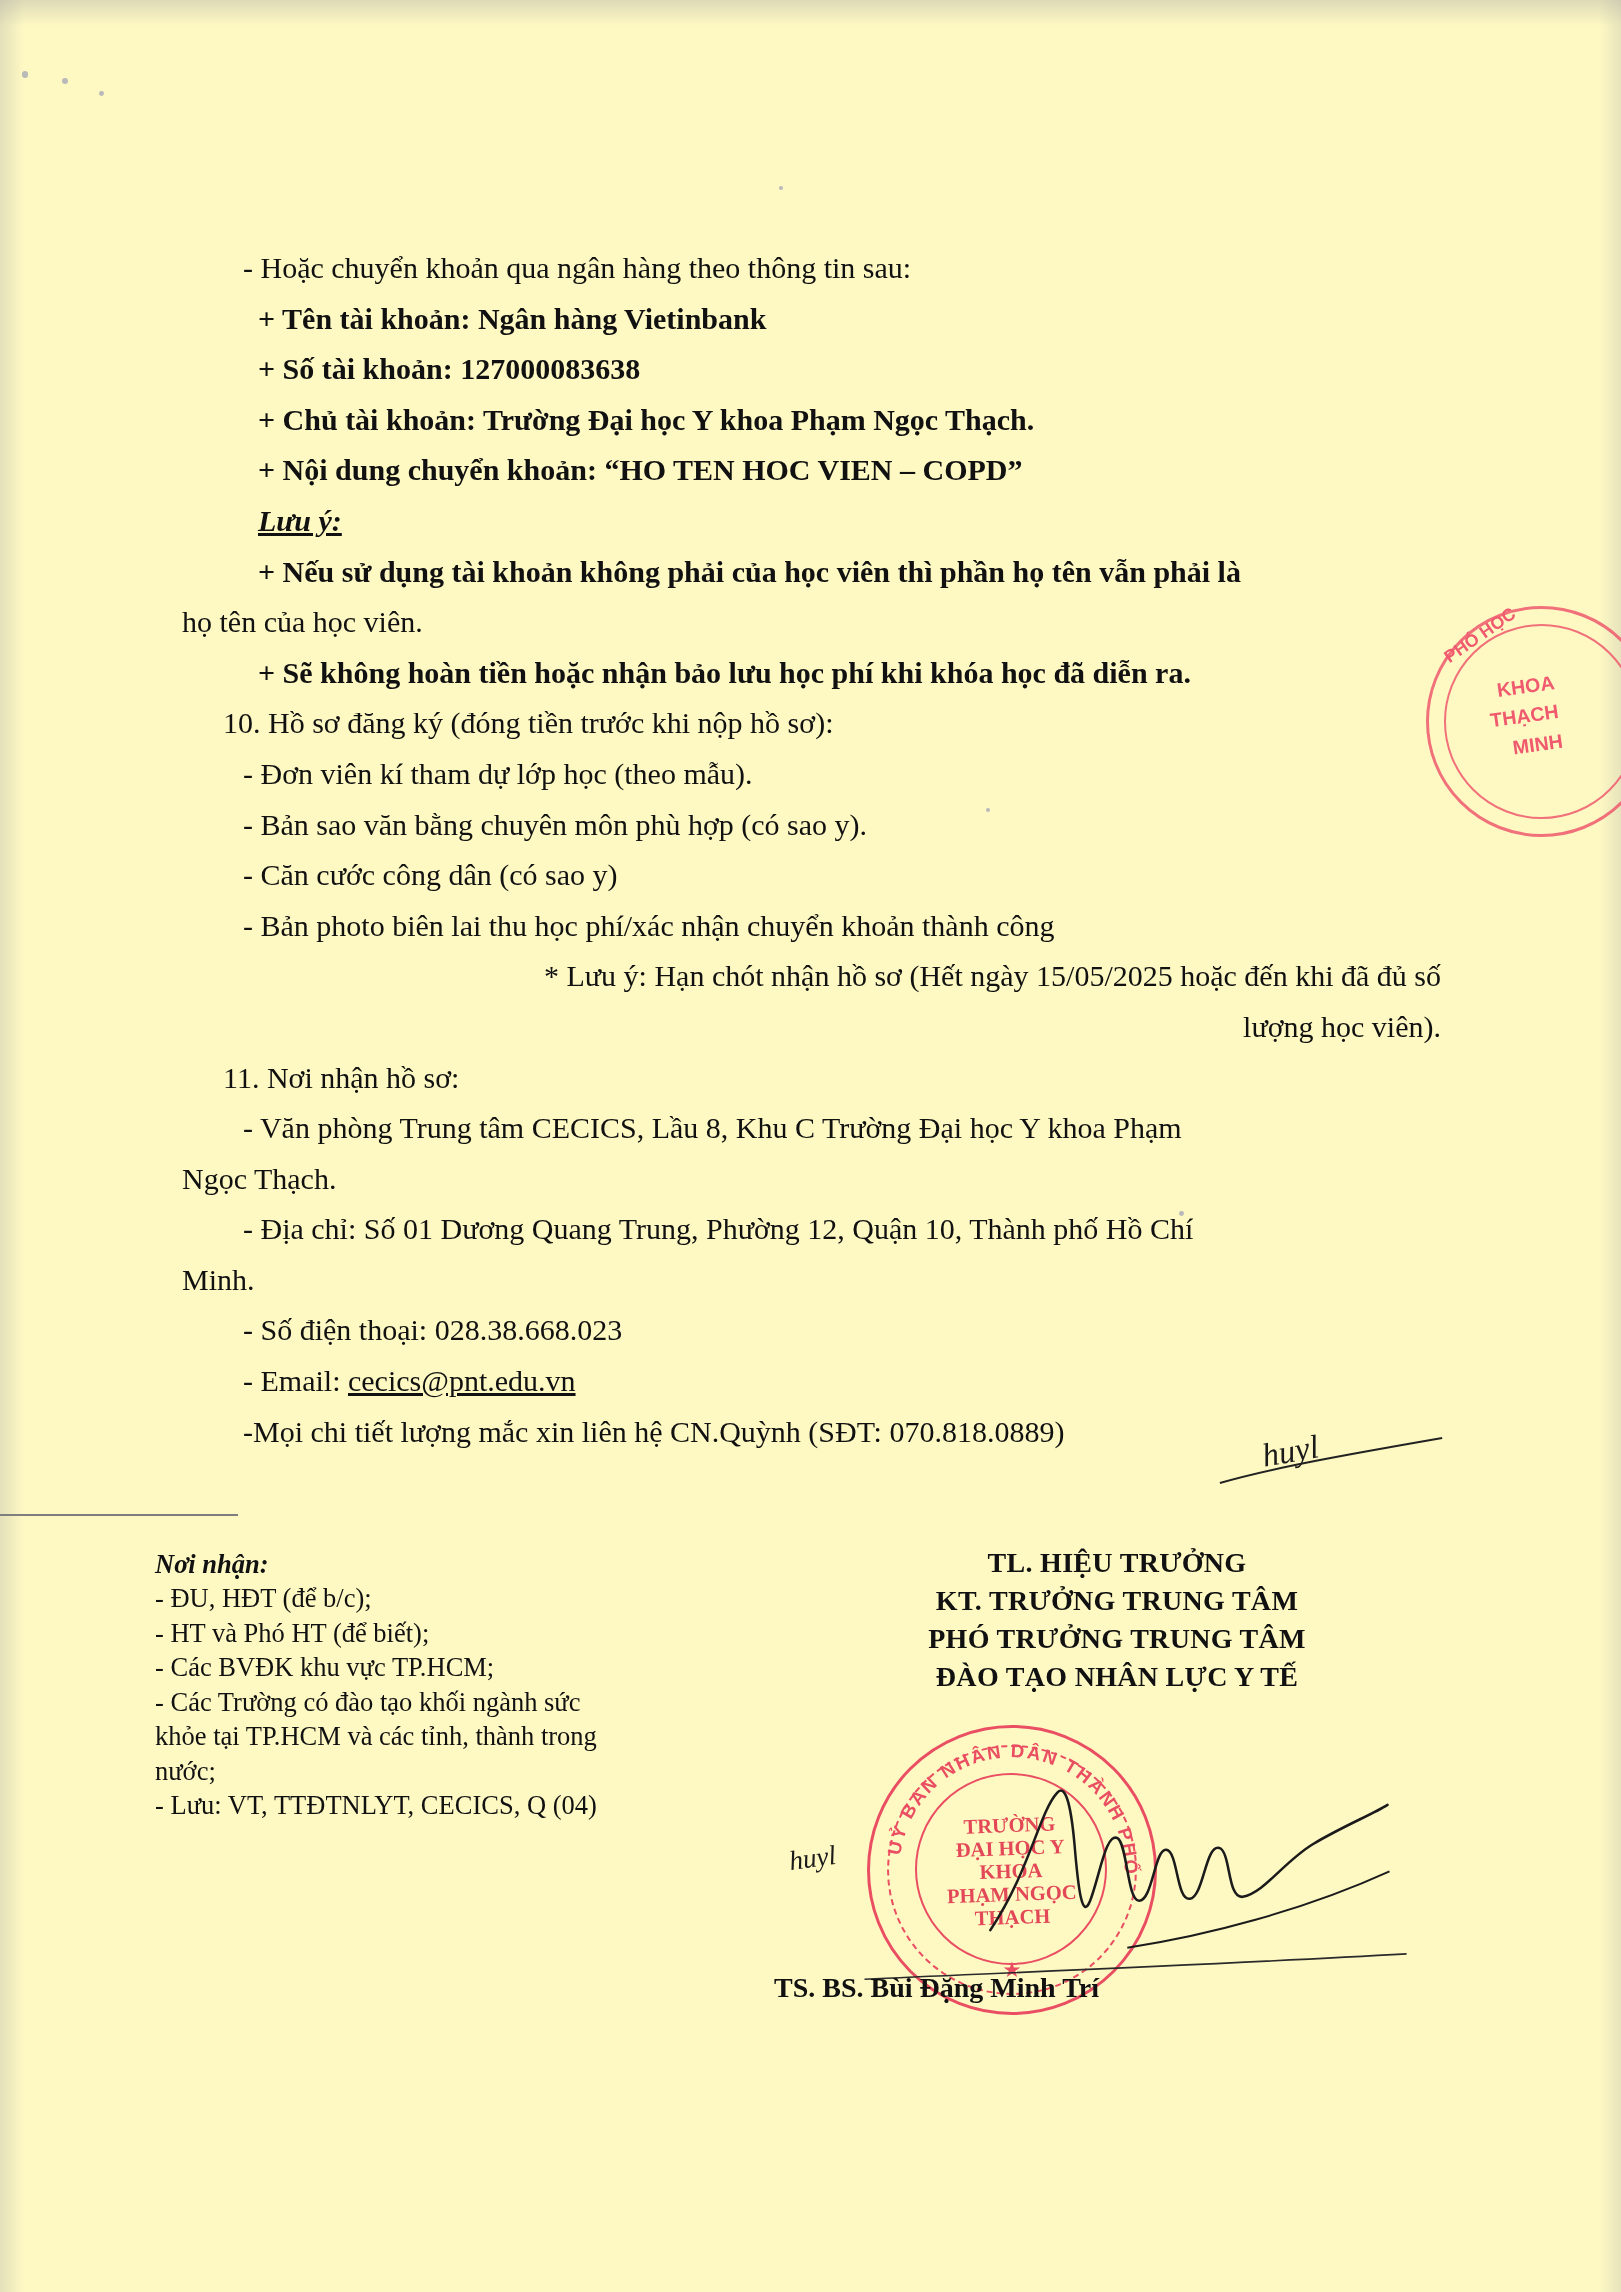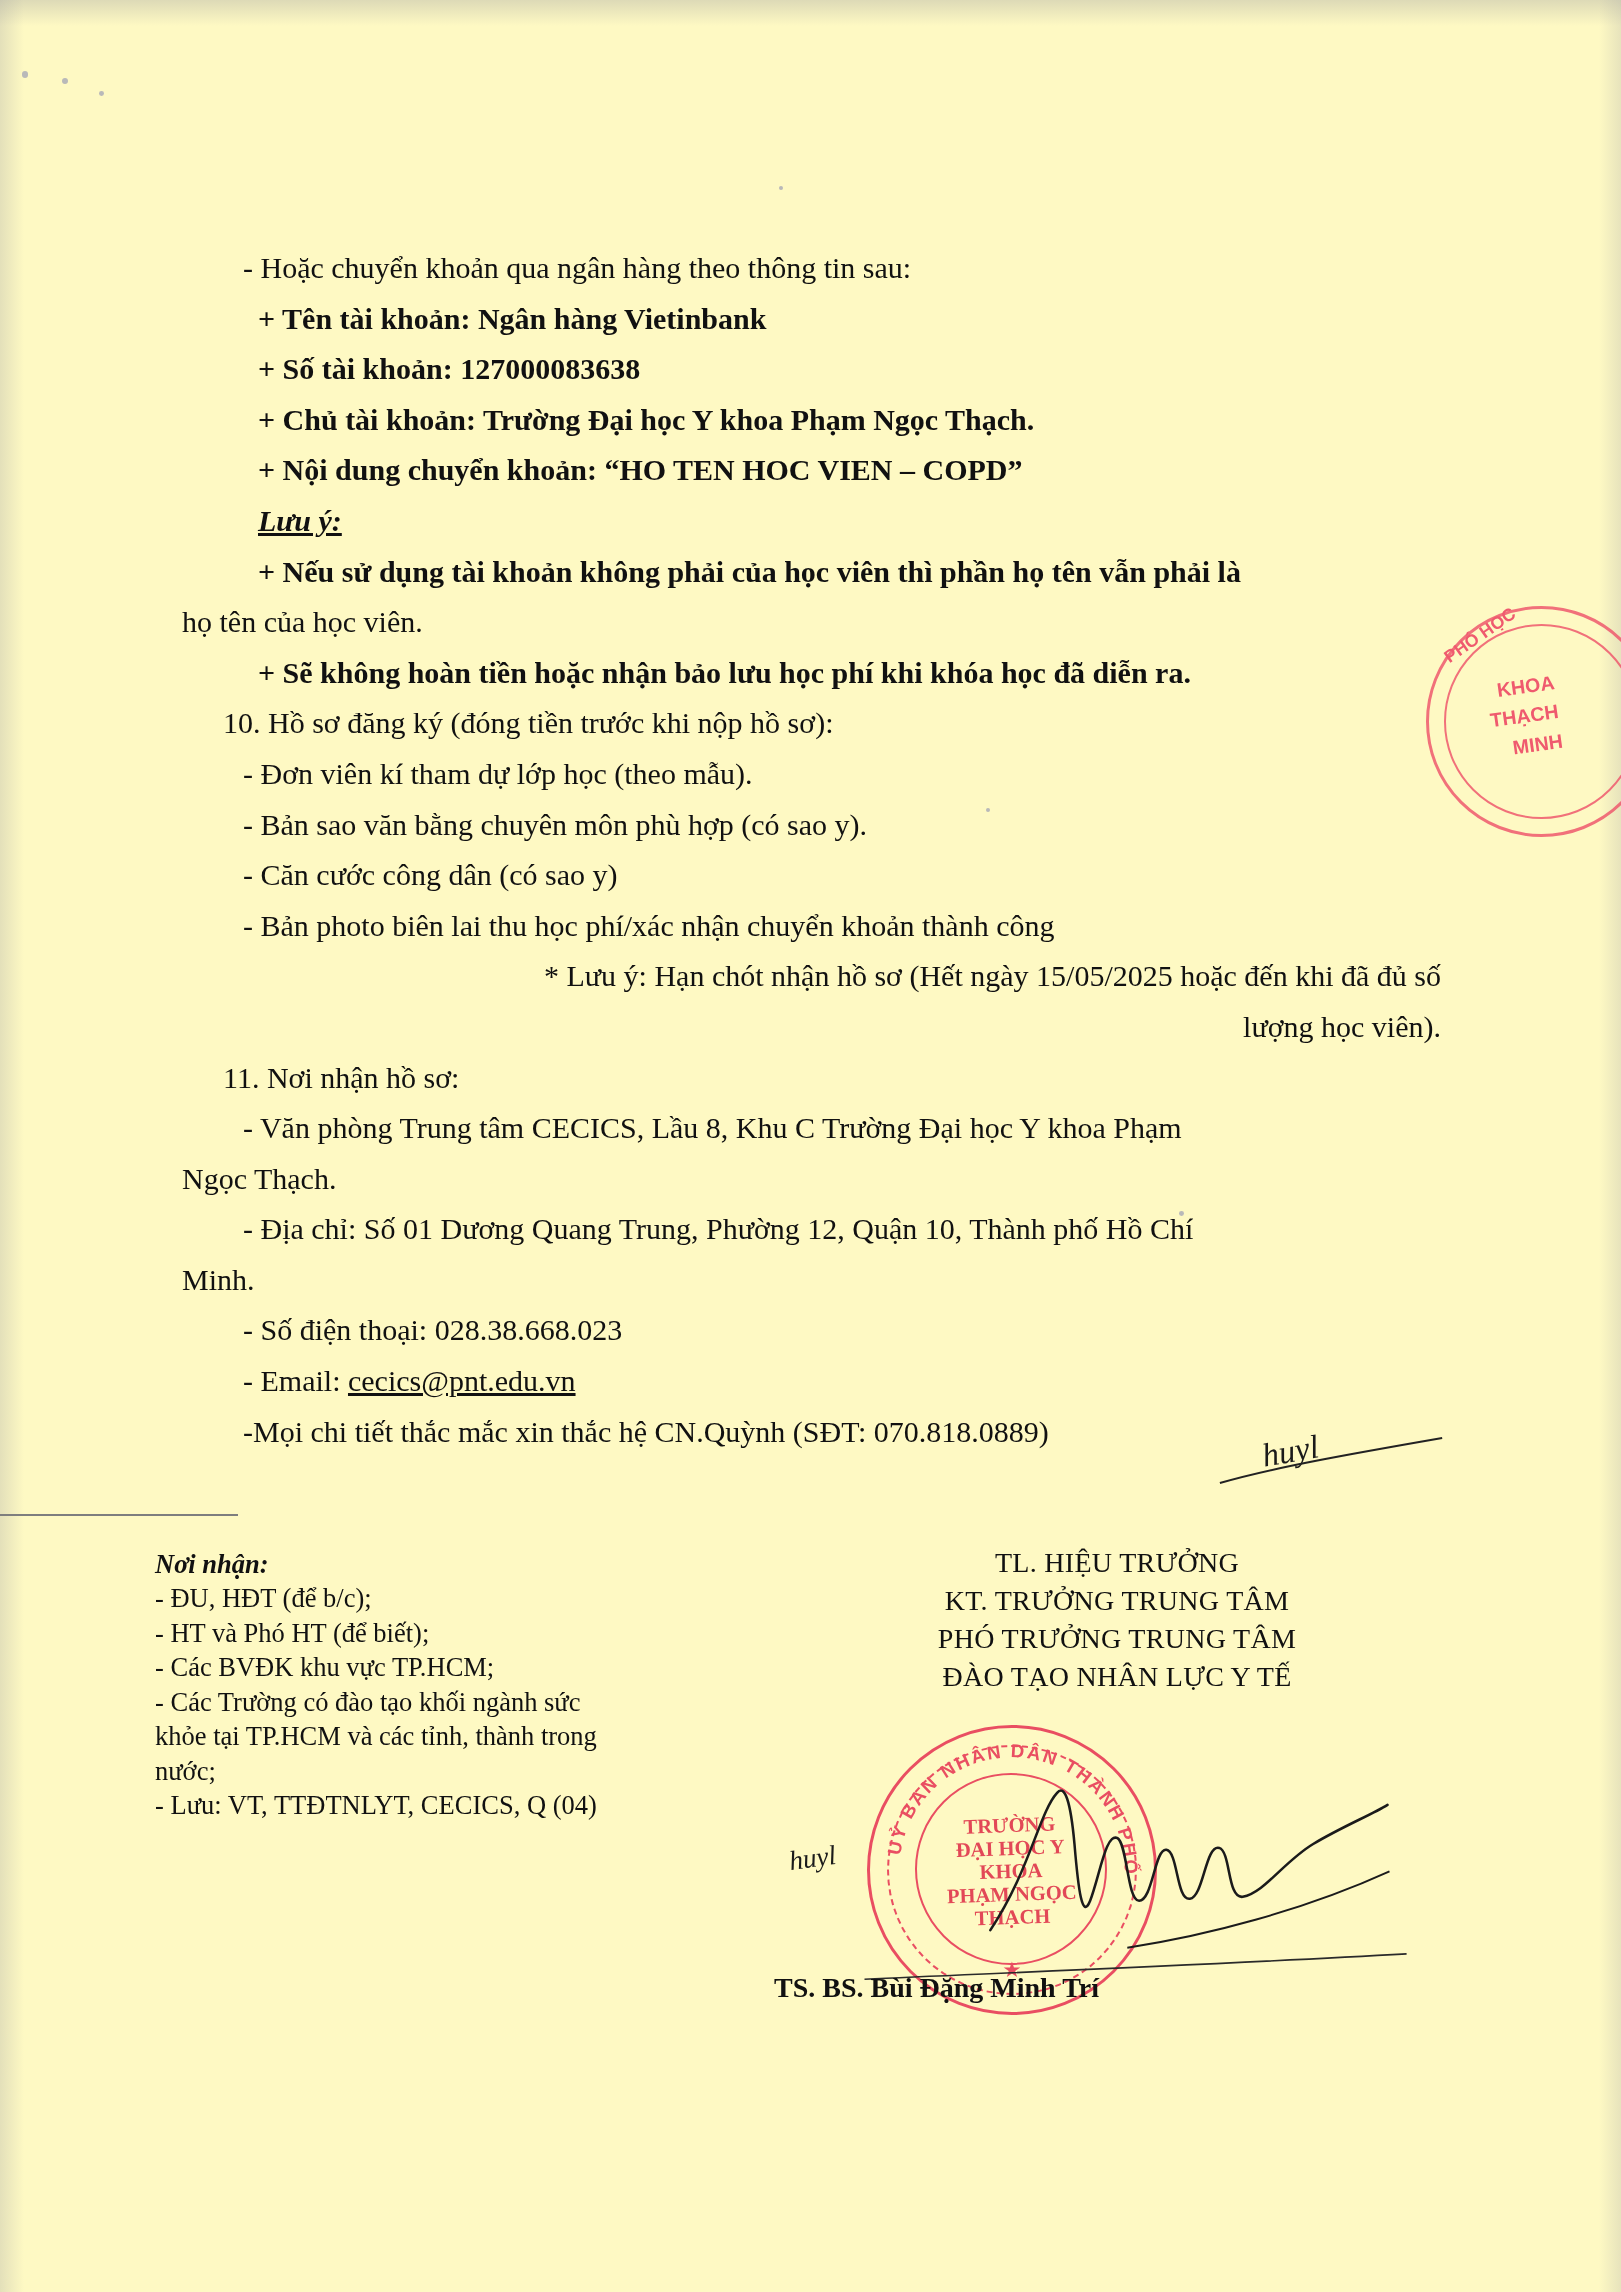--- a/index.html
+++ b/index.html
@@ -274,7 +274,7 @@
       <p class="ln ind0">Minh.</p>
       <p class="ln ind1">- Số điện thoại: 028.38.668.023</p>
       <p class="ln ind1"><span>- Email: </span><span class="underline">cecics@pnt.edu.vn</span></p>
-      <p class="ln ind1">-Mọi chi tiết thắc mắc xin thắc hệ CN.Quỳnh (SĐT: 070.818.0889)</p>
+      <p class="ln ind1">-Mọi chi tiết lượng mắc xin liên hệ CN.Quỳnh (SĐT: 070.818.0889)</p>
     </div>
 
   <div class="hr-left"></div>

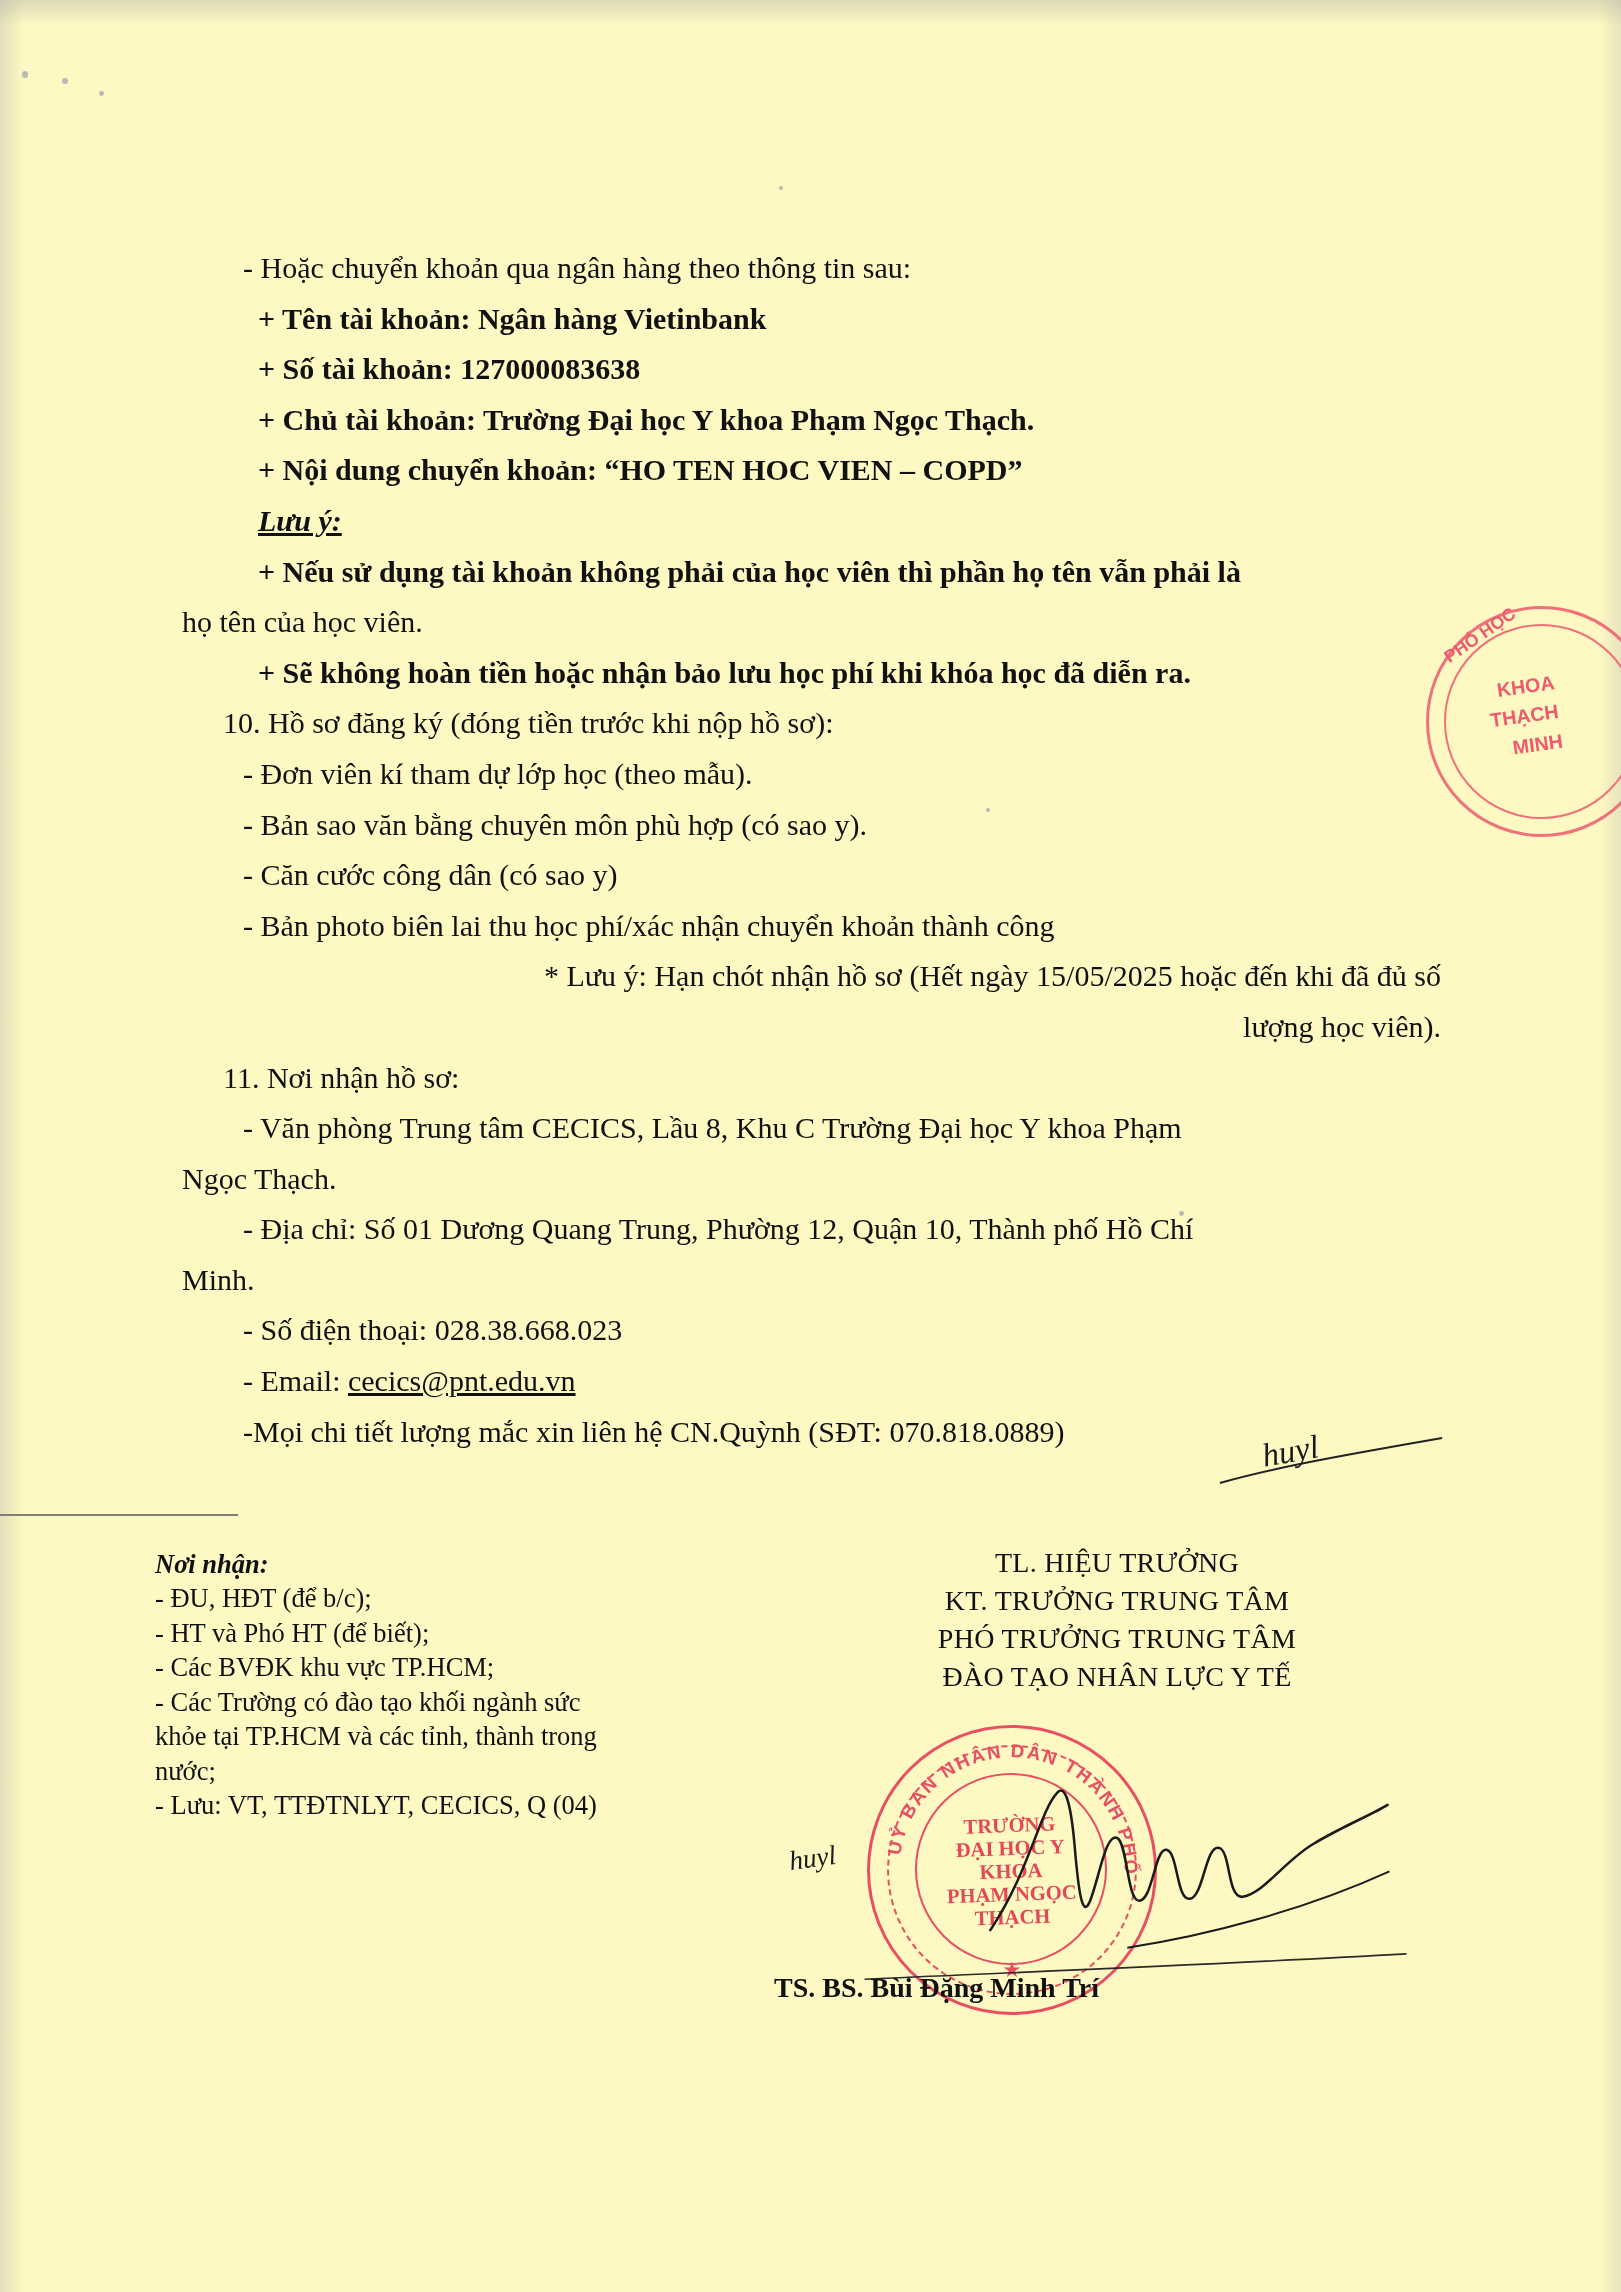--- a/index.html
+++ b/index.html
@@ -93,7 +93,7 @@
     top: 1544px;
     width: 686px;
     text-align: center;
-    font-weight: normal;
+    font-weight: bold;
     font-size: 28px;
     line-height: 1.36;
     letter-spacing: 0.3px;

